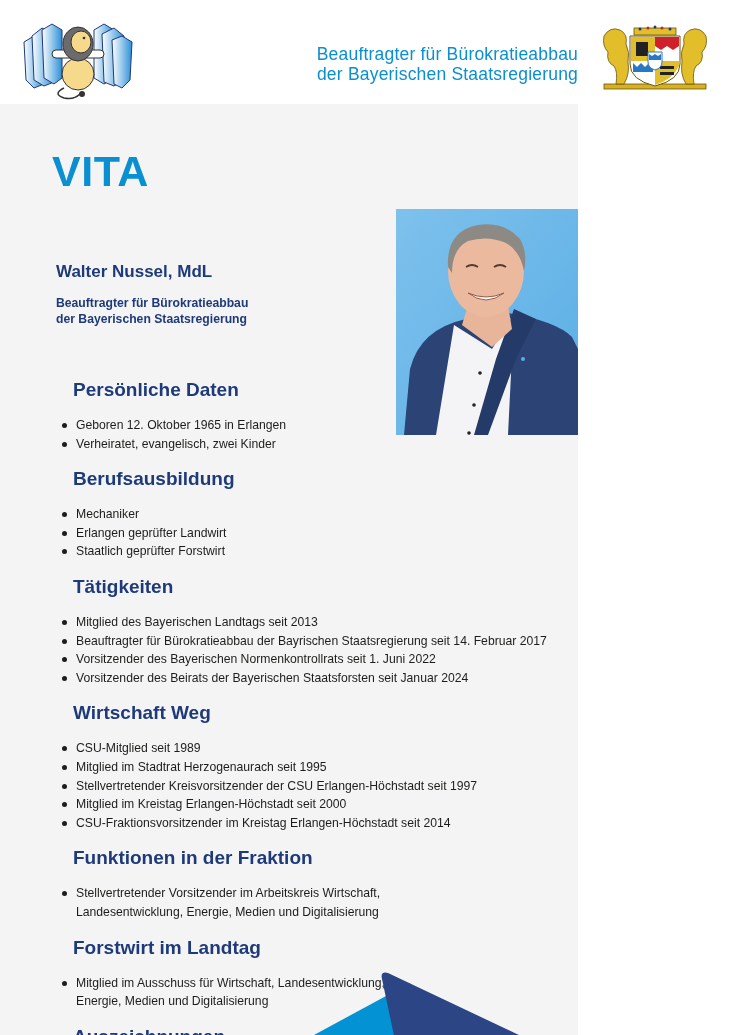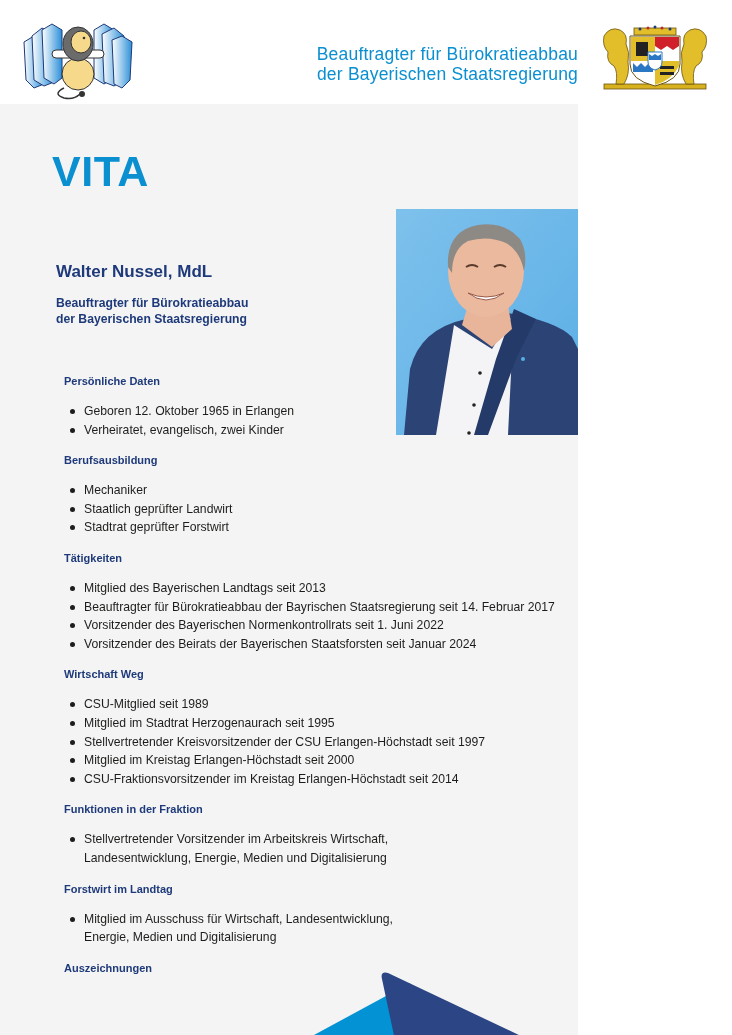--- a/index.html
+++ b/index.html
@@ -40,7 +40,7 @@
     .sections { position: absolute; left: 56px; top: 364px; width: 520px; }
     .section { margin-bottom: 9px; }
     .section h2 {
-      margin: 8px; color: #1e3a7a; font-size: 11px; font-weight: bold; line-height: 18px;
+      margin: 17px; color: #1e3a7a; font-size: 19px; font-weight: bold; line-height: 18px;
     }
     .section ul { list-style: none; margin: 12px; padding: 0; }
     .section li {

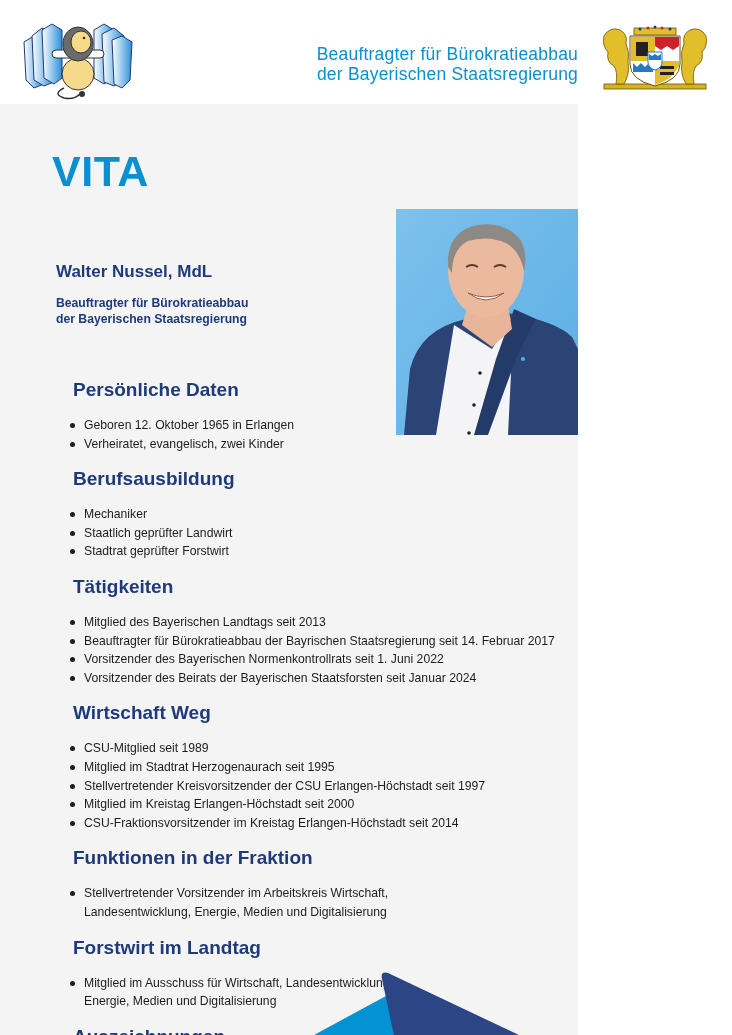--- a/index.html
+++ b/index.html
@@ -42,7 +42,7 @@
     .section h2 {
       margin: 17px; color: #1e3a7a; font-size: 19px; font-weight: bold; line-height: 18px;
     }
-    .section ul { list-style: none; margin: 12px; padding: 0; }
+    .section ul { list-style: none; margin: 4px; padding: 0; }
     .section li {
       position: relative; padding-left: 16px; font-size: 12.2px; line-height: 18.6px;
       color: #1d1d1b; white-space: pre-line;

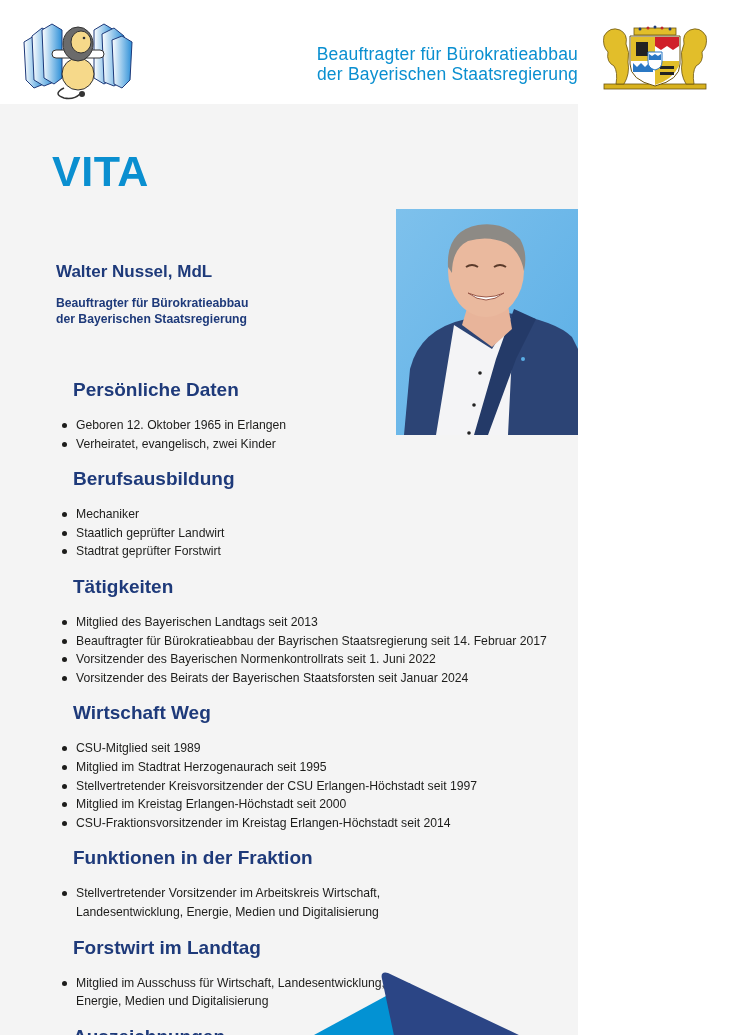--- a/index.html
+++ b/index.html
@@ -181,7 +181,7 @@
     <h2>Berufsausbildung</h2>
     <ul>
       <li>Mechaniker</li>
-      <li>Staatlich geprüfter Landwirt</li>
+      <li>Erlangen geprüfter Landwirt</li>
       <li>Stadtrat geprüfter Forstwirt</li>
     </ul>
   </div>

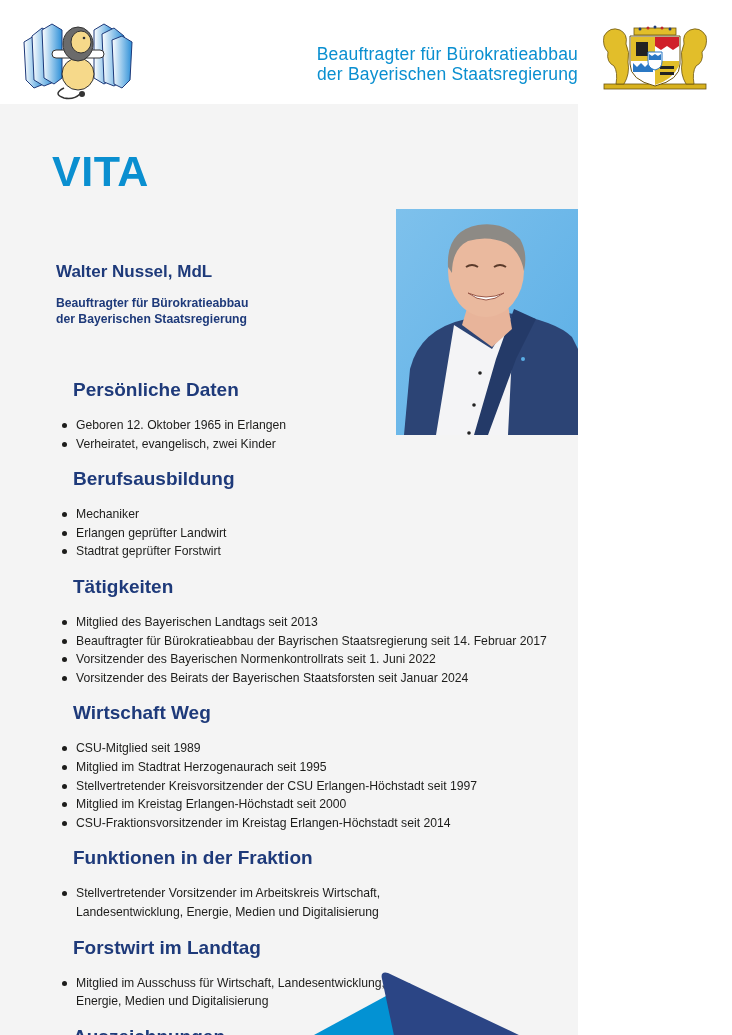--- a/index.html
+++ b/index.html
@@ -182,7 +182,7 @@
     <ul>
       <li>Mechaniker</li>
       <li>Erlangen geprüfter Landwirt</li>
-      <li>Stadtrat geprüfter Forstwirt</li>
+      <li>Staatlich geprüfter Forstwirt</li>
     </ul>
   </div>
   <div class="section">

